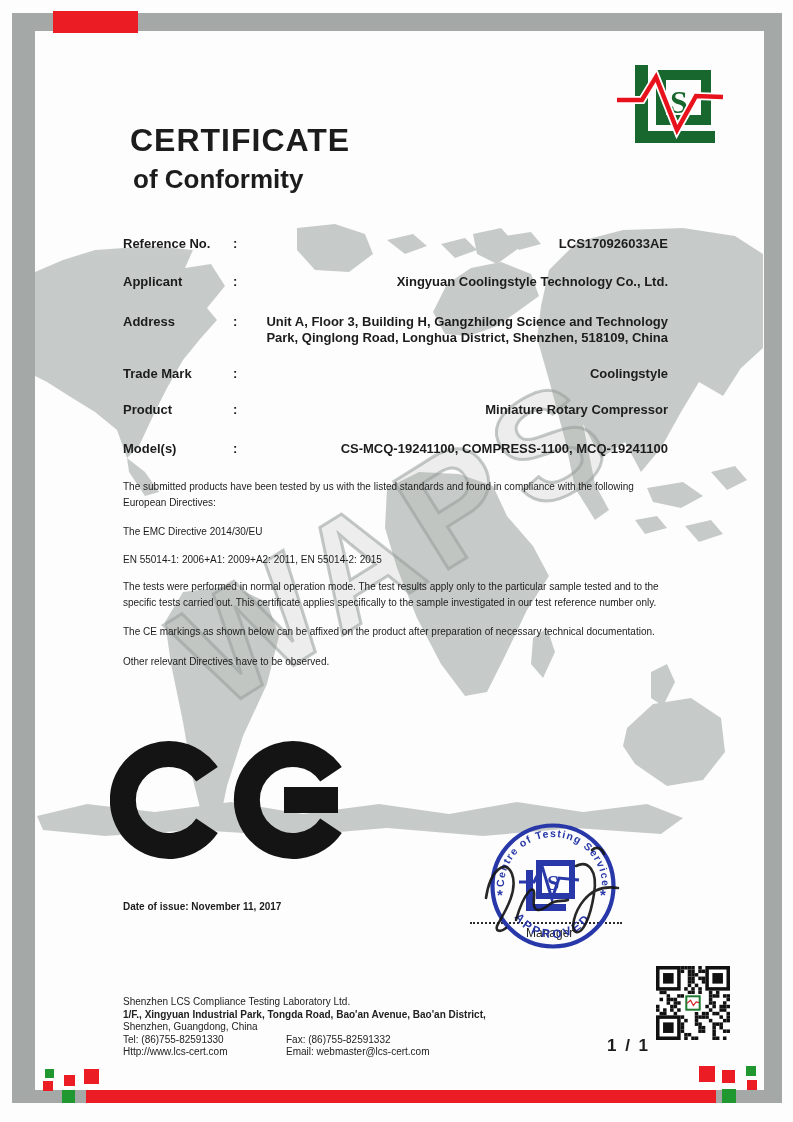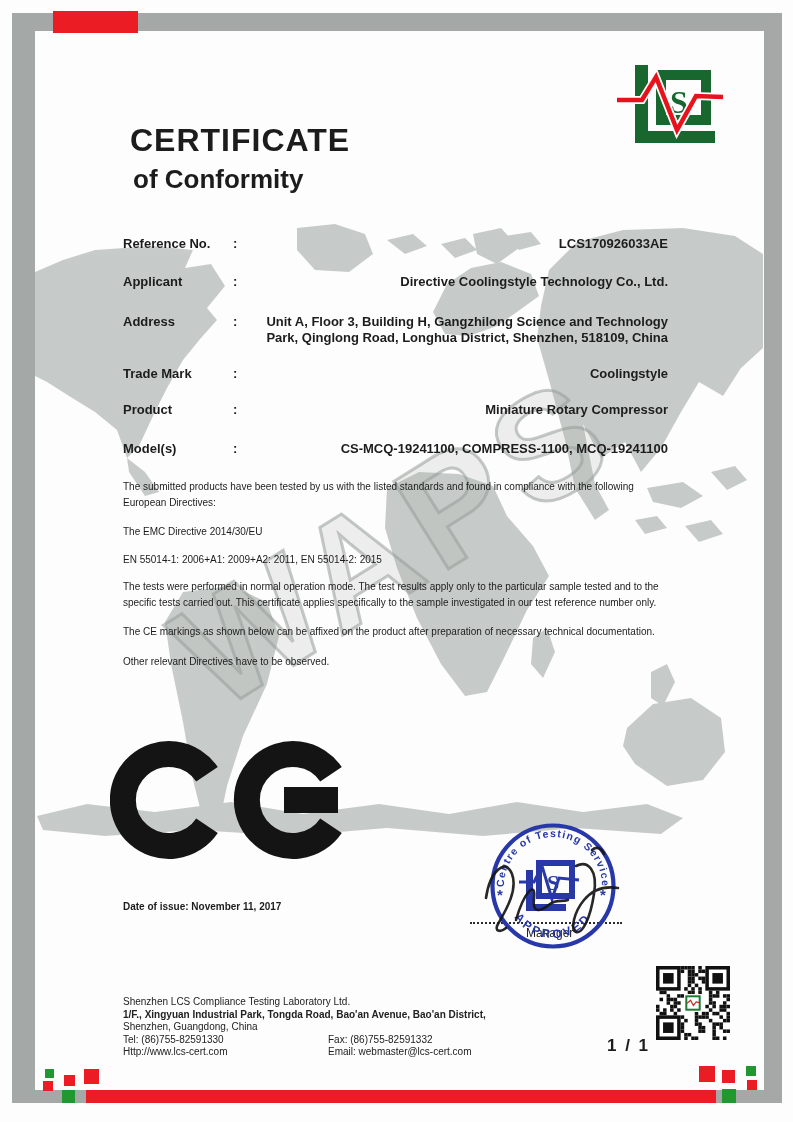--- a/index.html
+++ b/index.html
@@ -124,7 +124,7 @@
     <div class="frow mb24">
       <span class="lab">Applicant</span>
       <span class="col">:</span>
-      <span class="val">Directive Coolingstyle Technology Co., Ltd.</span>
+      <span class="val">Xingyuan Coolingstyle Technology Co., Ltd.</span>
     </div>
     <div class="frow mb20">
       <span class="lab">Address</span>

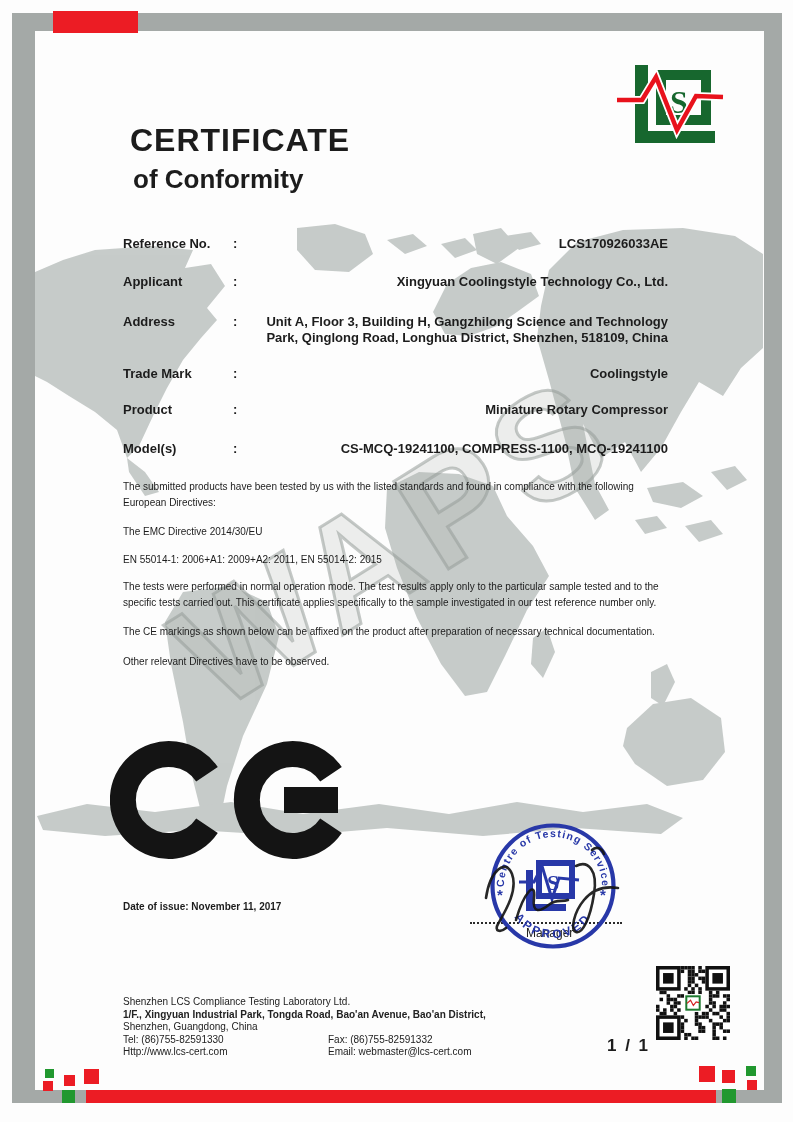--- a/index.html
+++ b/index.html
@@ -47,7 +47,7 @@
   
   .footer{position:absolute;left:123px;top:996px;width:470px;font-size:10px;line-height:12.5px;z-index:3;color:#222;}
   .footer .b{font-weight:bold;}
-  .footer .pair{display:flex;gap:42px;}
+  .footer .pair{display:flex;}
   .footer .pair span:first-child{width:163px;flex:none;}
   .qr{position:absolute;left:656px;top:966px;z-index:3;background:#fff;}
   .pagenum{position:absolute;left:607px;top:1036px;font-size:17px;font-weight:bold;letter-spacing:2px;z-index:3;}

